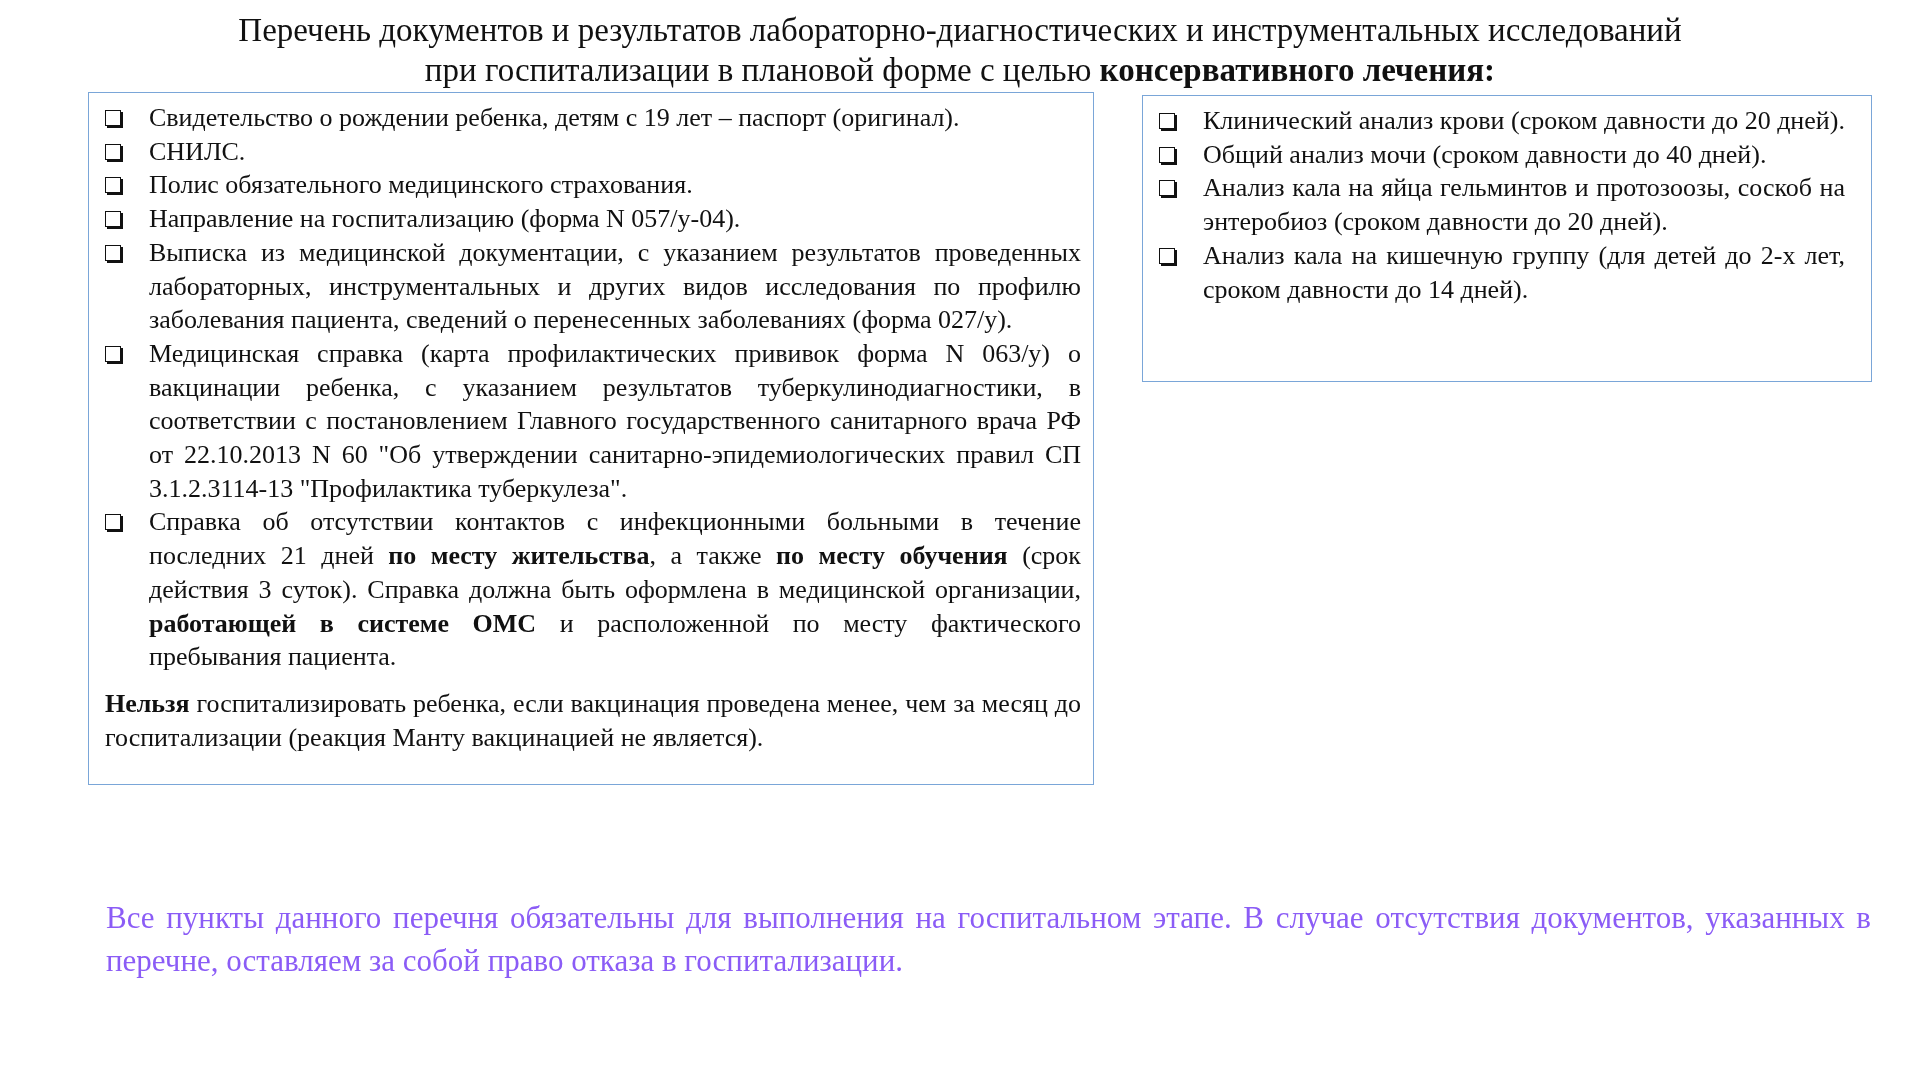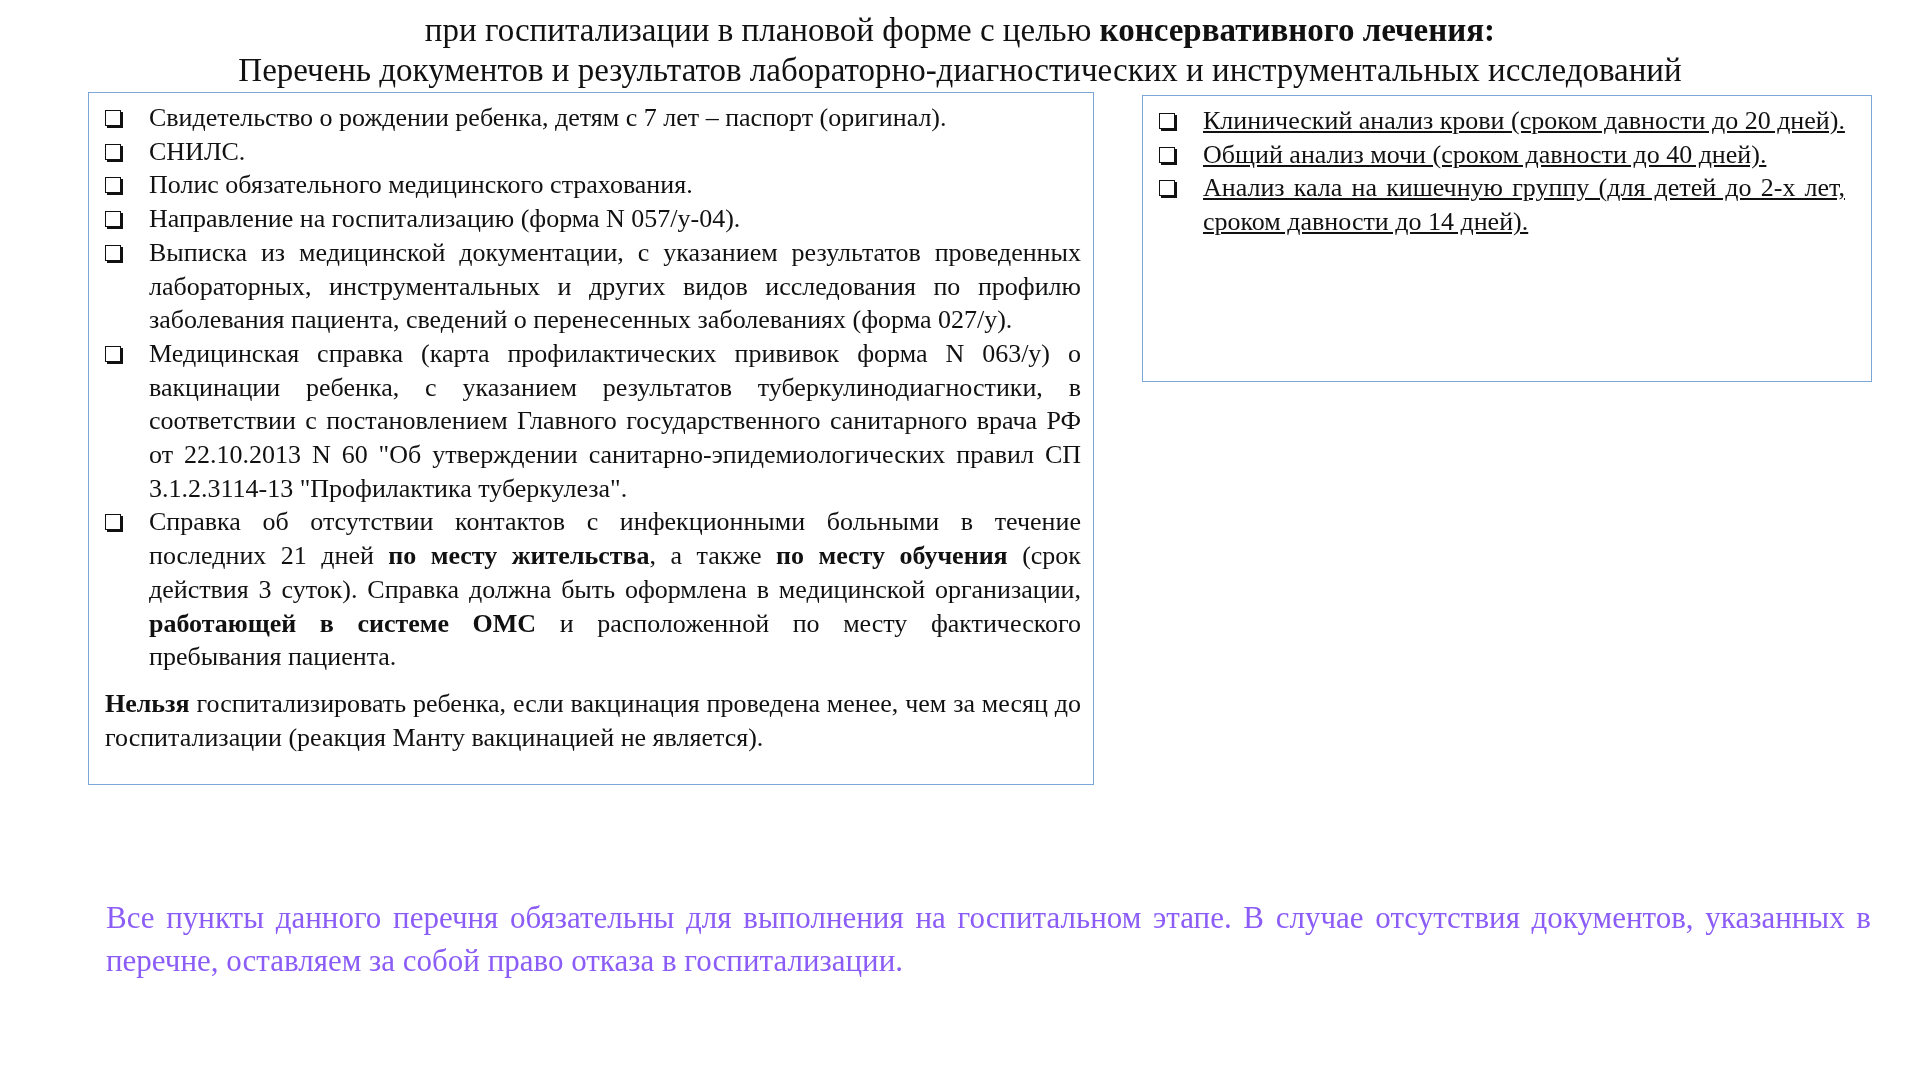--- a/index.html
+++ b/index.html
@@ -36,8 +36,8 @@
 <body>
 
 <div class="title">
+  <div>Перечень документов и результатов лабораторно-диагностических и инструментальных исследований</div>
   <div><span>при госпитализации в плановой форме с целью </span><b>консервативного лечения:</b></div>
-  <div>Перечень документов и результатов лабораторно-диагностических и инструментальных исследований</div>
 </div>
 
 <div class="box box-left">

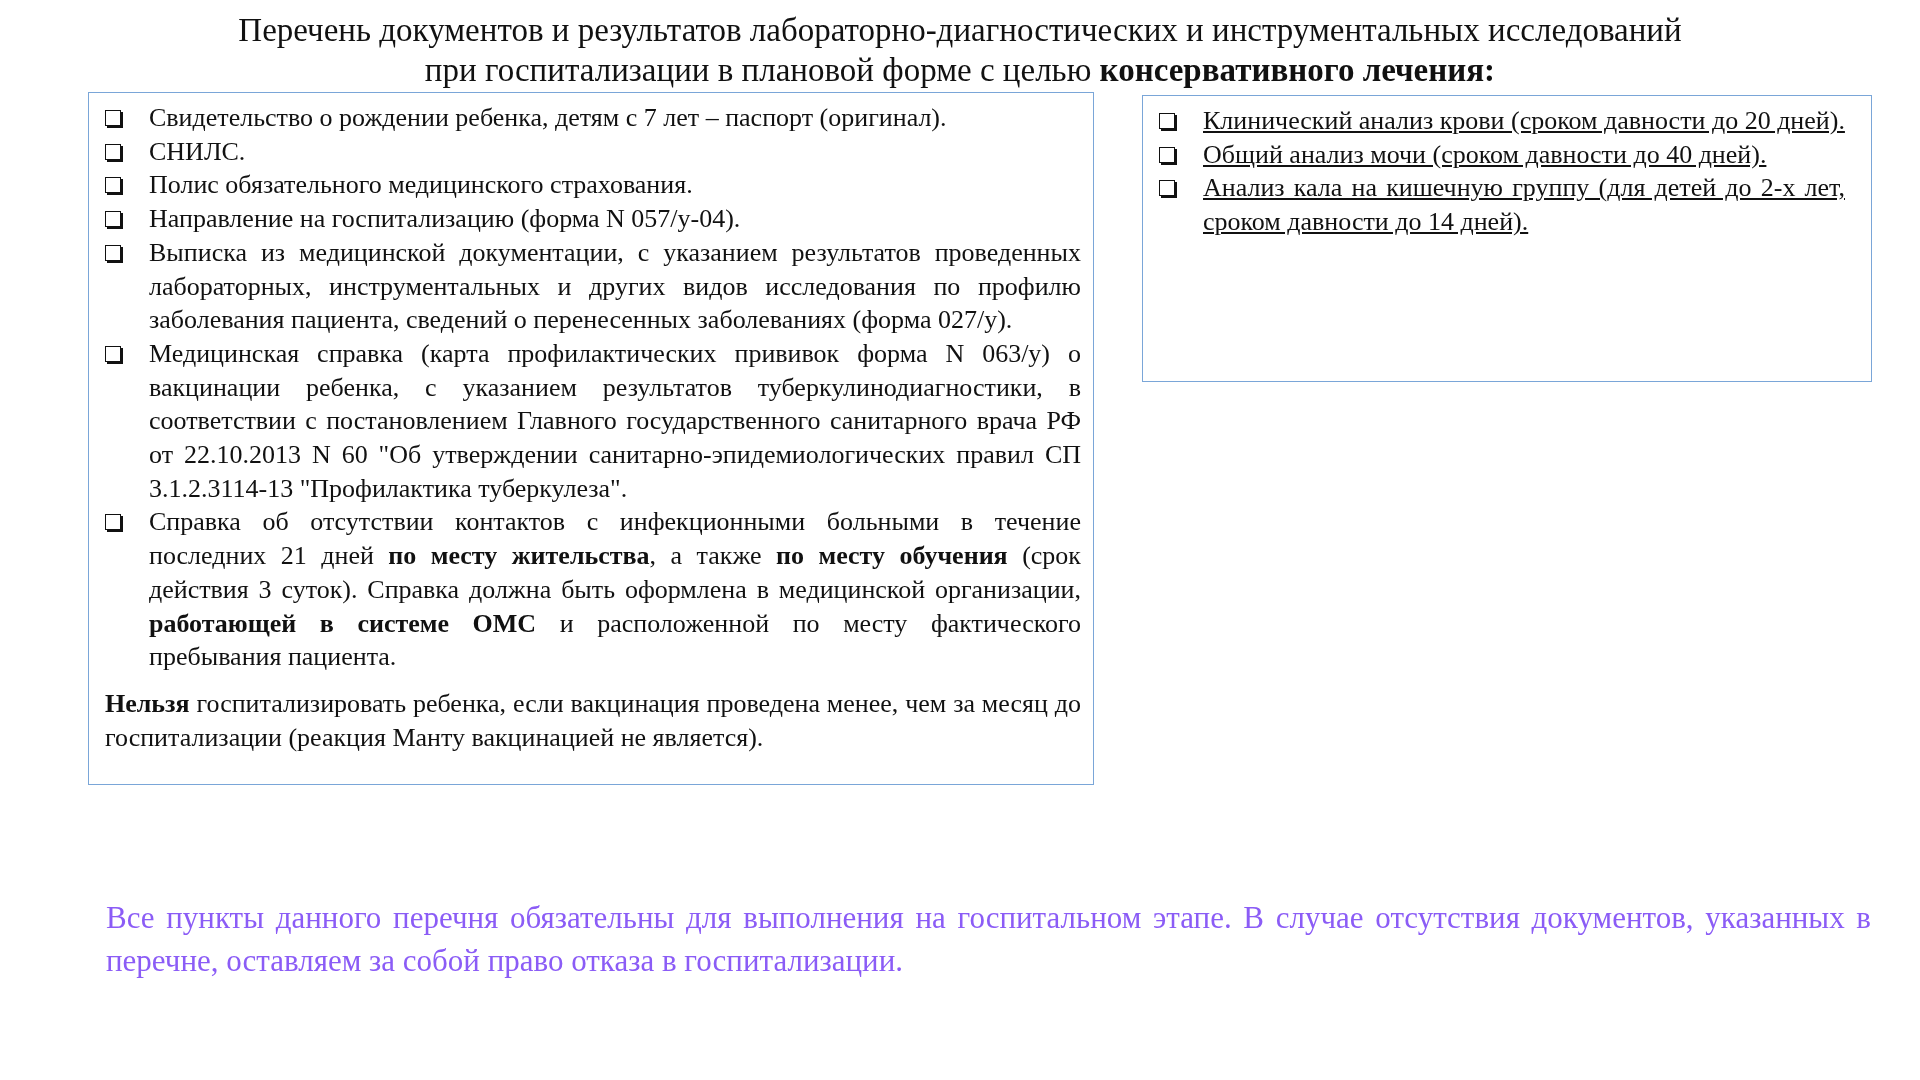--- a/index.html
+++ b/index.html
@@ -42,7 +42,7 @@
 
 <div class="box box-left">
   <ul class="list">
-    <li><span class="cb"></span><span>Свидетельство о рождении ребенка, детям с 7 лет – паспорт (оригинал).</span></li>
+    <li><span class="cb"></span><span>Свидетельство о рождении ребенка, детям с 19 лет – паспорт (оригинал).</span></li>
     <li><span class="cb"></span><span>СНИЛС.</span></li>
     <li><span class="cb"></span><span>Полис обязательного медицинского страхования.</span></li>
     <li><span class="cb"></span><span>Направление на госпитализацию (форма N 057/у-04).</span></li>

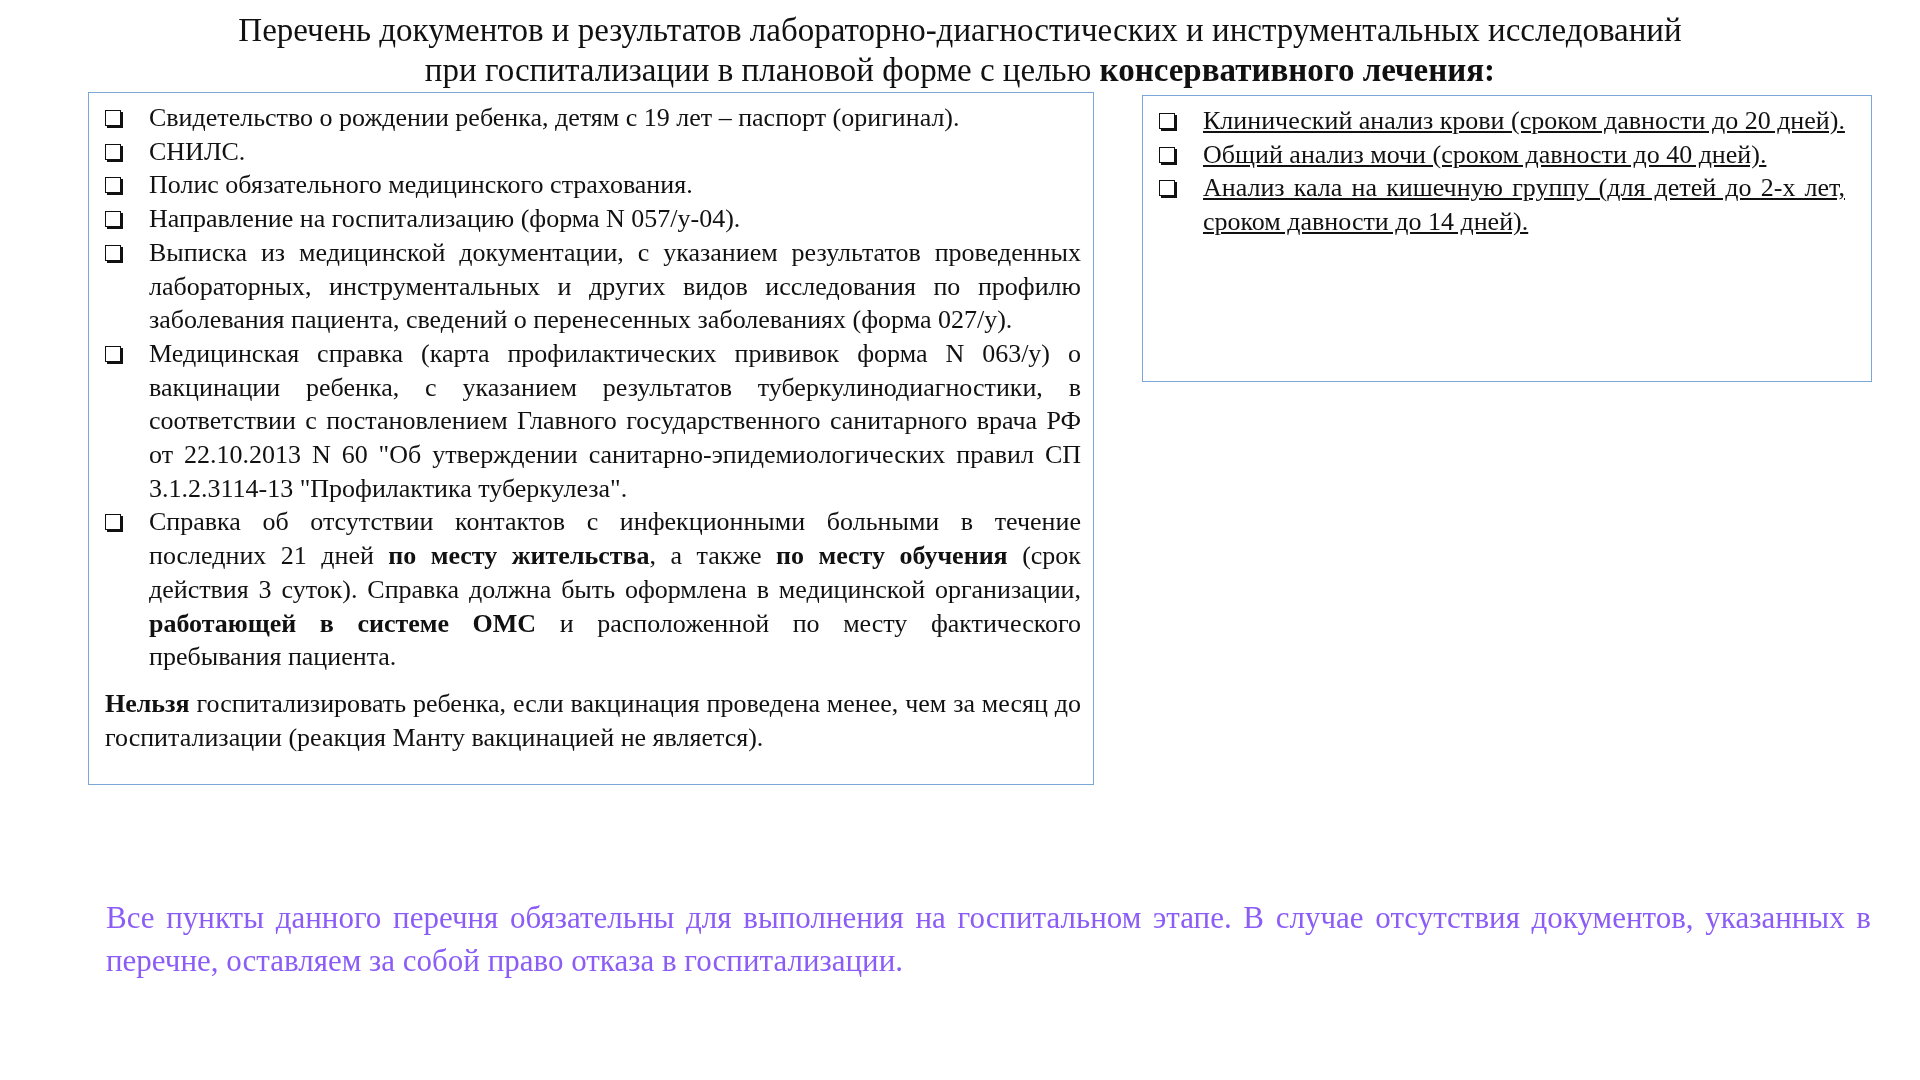--- a/index.html
+++ b/index.html
@@ -16,7 +16,7 @@
     position:absolute; border:1.5px solid #7aa6d8; background:#fff; box-sizing:border-box;
   }
   .box-left { left:88px; top:92px; width:1006px; height:693px; padding:8px 12px 0 16px; }
-  .box-right { left:1142px; top:95px; width:730px; height:287px; padding:8px 26px 0 16px;text-decoration:underline; }
+  .box-right { left:1142px; top:95px; width:730px; height:287px; padding:8px 26px 0 16px; }
   ul.list { list-style:none; margin:0; padding:0; }
   ul.list li {
     position:relative; padding-left:44px; font-size:26px; line-height:33.7px;

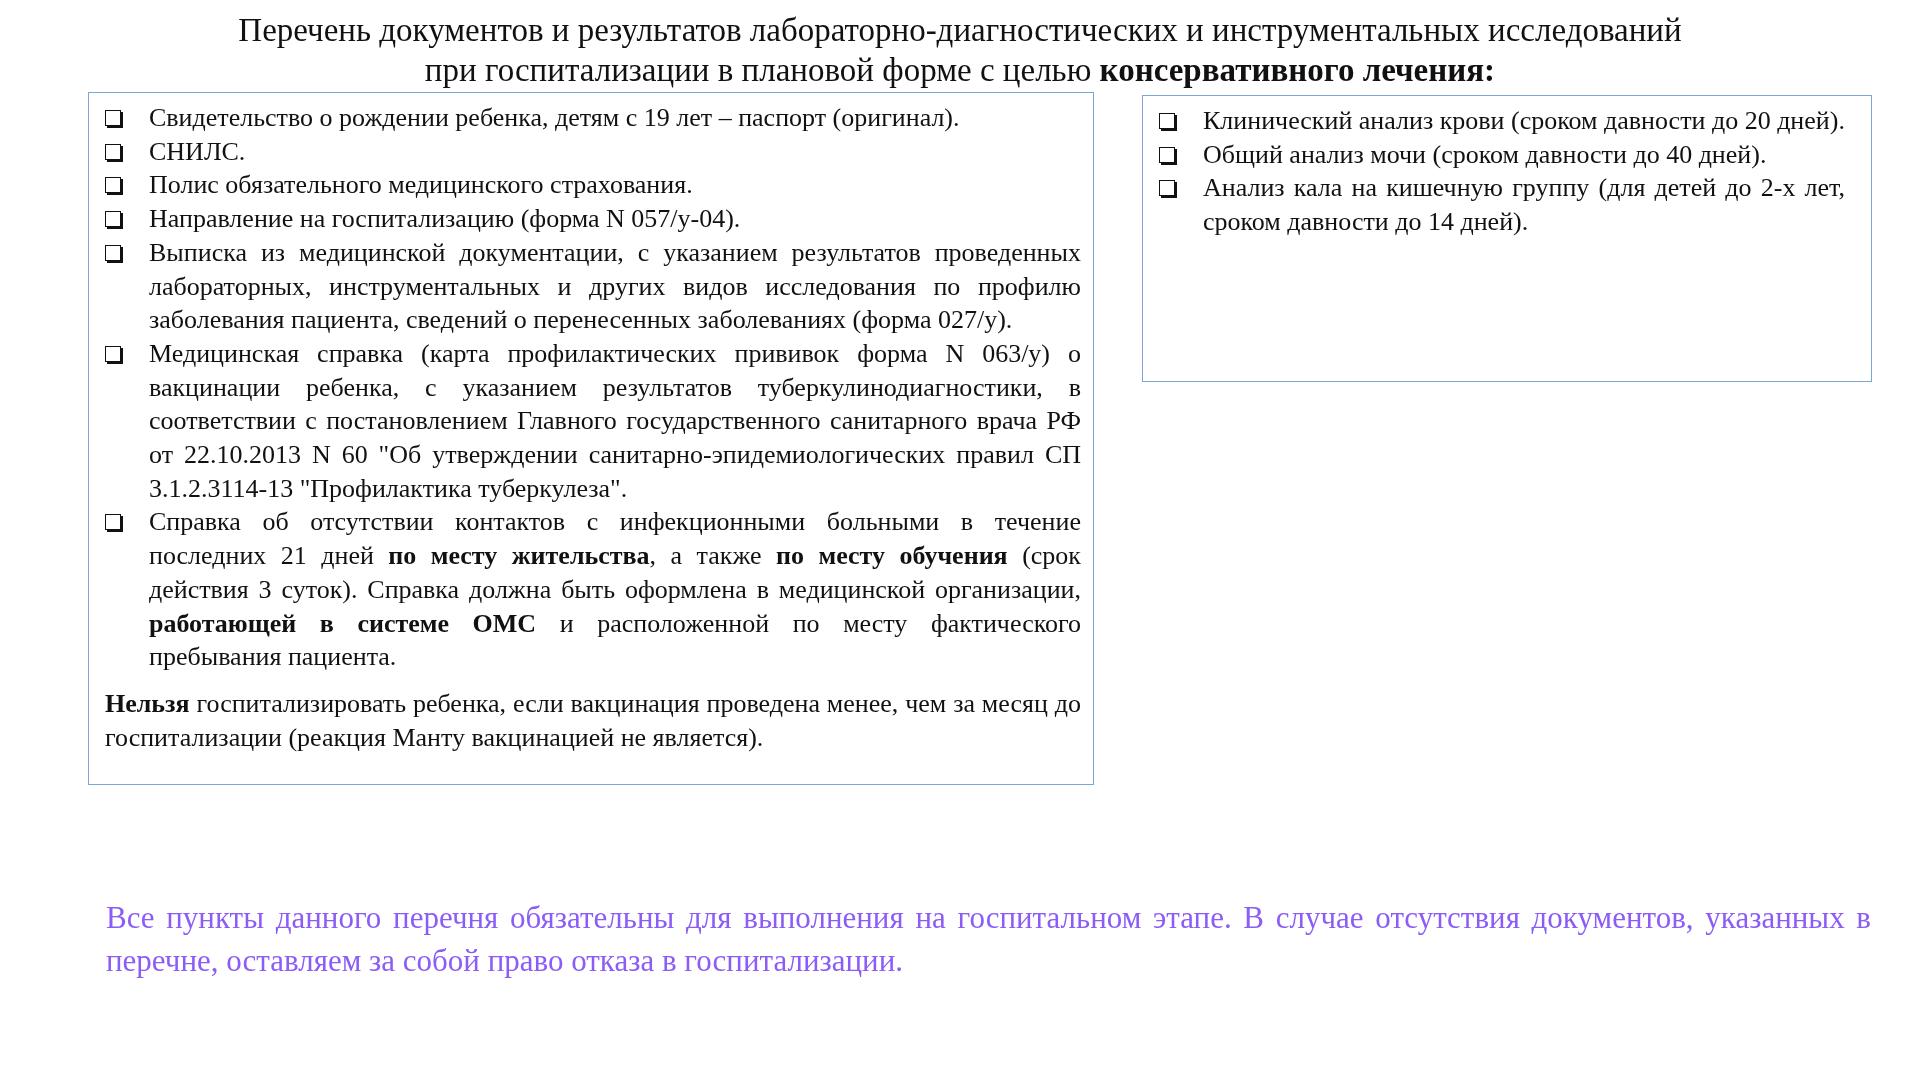--- a/index.html
+++ b/index.html
@@ -57,6 +57,7 @@
   <ul class="list">
     <li><span class="cb"></span><span>Клинический анализ крови (сроком давности до 20 дней).</span></li>
     <li><span class="cb"></span><span>Общий анализ мочи (сроком давности до 40 дней).</span></li>
+    <li><span class="cb"></span><span>Анализ кала на яйца гельминтов и протозоозы, соскоб на энтеробиоз (сроком давности до 20 дней).</span></li>
     <li><span class="cb"></span><span>Анализ кала на кишечную группу (для детей до 2-х лет, сроком давности до 14 дней).</span></li>
   </ul>
 </div>

